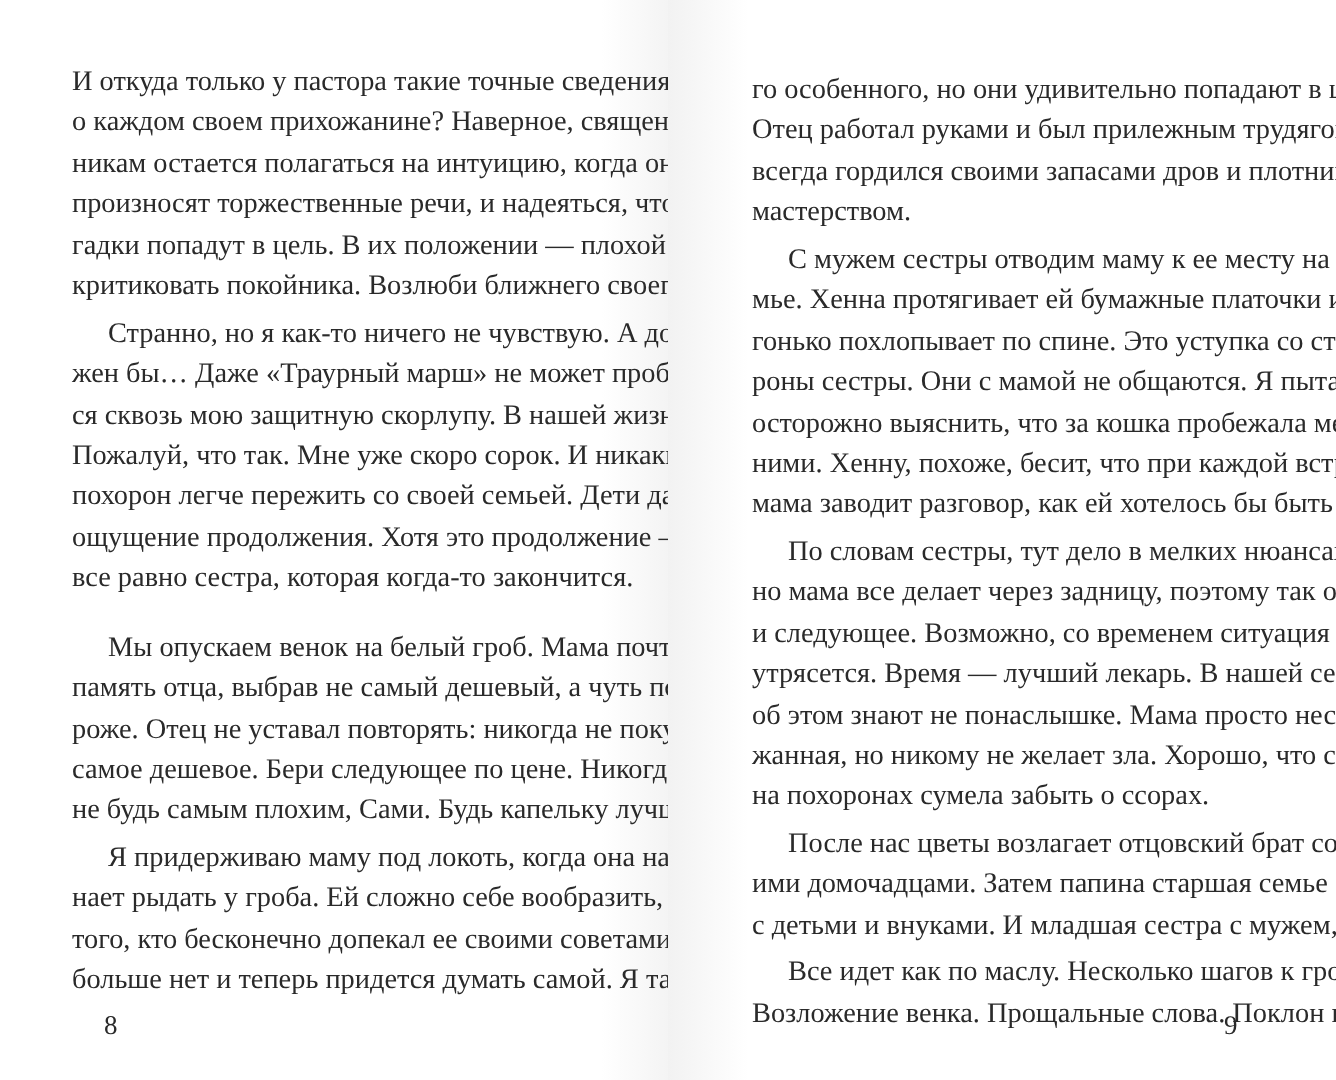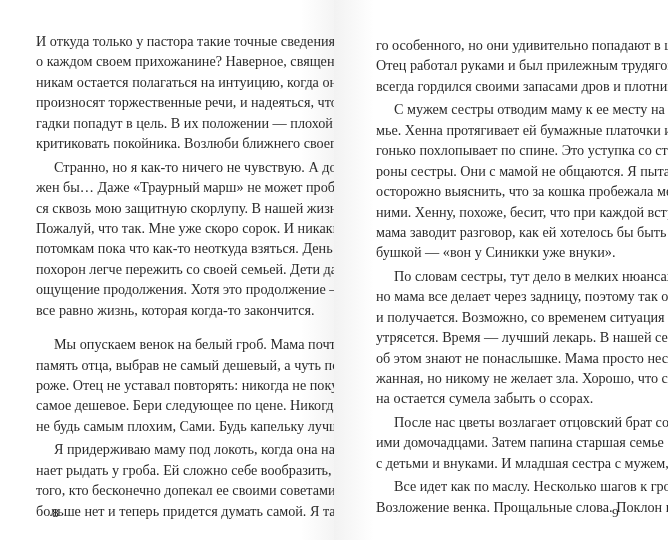--- a/index.html
+++ b/index.html
@@ -123,6 +123,7 @@
         <span class="line">го особенного, но они удивительно попадают в цель.</span>
         <span class="line">Отец работал руками и был прилежным трудягой. Он</span>
         <span class="line">всегда гордился своими запасами дров и плотницким</span>
+        <span class="line last">мастерством.</span>
         <span class="small-gap"></span>
         <span class="line indent">С мужем сестры отводим маму к ее месту на ска-</span>
         <span class="line">мье. Хенна протягивает ей бумажные платочки и ле-</span>

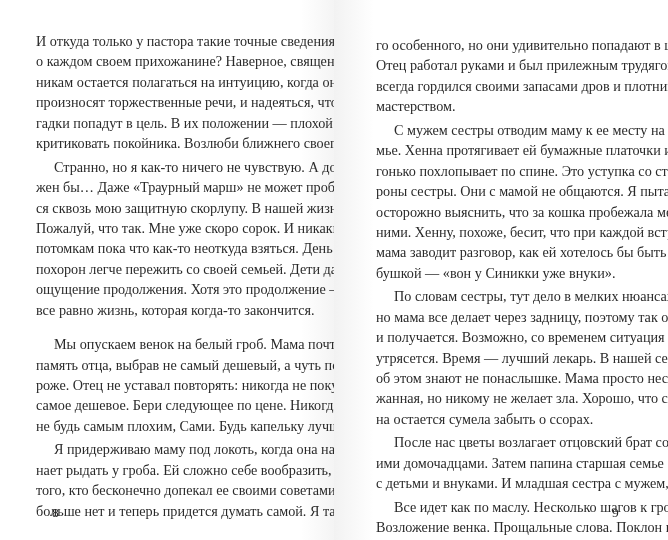--- a/index.html
+++ b/index.html
@@ -100,7 +100,6 @@
         <span class="line">жен бы… Даже «Траурный марш» не может пробить-</span>
         <span class="line">ся сквозь мою защитную скорлупу. В нашей жизни</span>
         <span class="line">Пожалуй, что так. Мне уже скоро сорок. И никаким</span>
-        <span class="line">потомкам пока что как-то неоткуда взяться. День</span>
         <span class="line">похорон легче пережить со своей семьей. Дети дают</span>
         <span class="line">ощущение продолжения. Хотя это продолжение —</span>
         <span class="line last">все равно жизнь, которая когда-то закончится.</span>

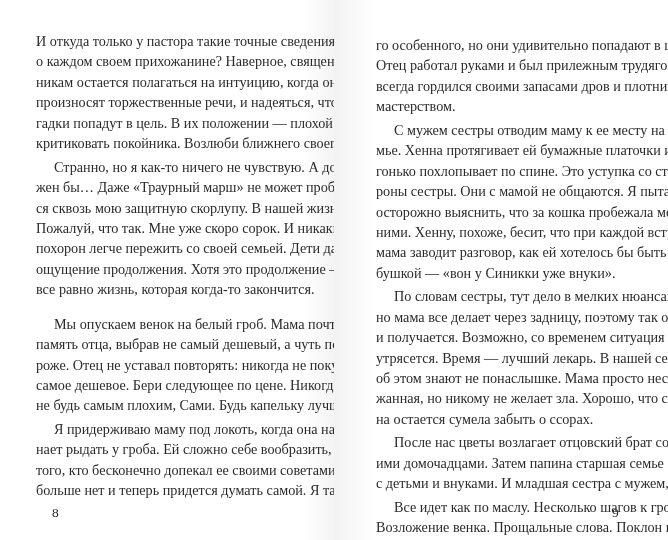--- a/index.html
+++ b/index.html
@@ -131,7 +131,6 @@
         <span class="line">осторожно выяснить, что за кошка пробежала между</span>
         <span class="line">ними. Хенну, похоже, бесит, что при каждой встрече</span>
         <span class="line">мама заводит разговор, как ей хотелось бы быть ба-</span>
-        <span class="line last">бушкой — «вон у Синикки уже внуки».</span>
         <span class="small-gap"></span>
         <span class="line indent">По словам сестры, тут дело в мелких нюансах,</span>
         <span class="line">но мама все делает через задницу, поэтому так оно</span>

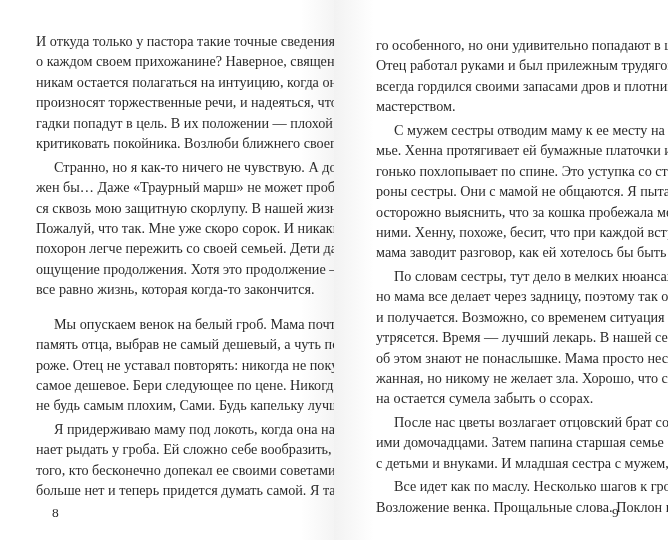--- a/index.html
+++ b/index.html
@@ -102,7 +102,7 @@
         <span class="line">Пожалуй, что так. Мне уже скоро сорок. И никаким</span>
         <span class="line">похорон легче пережить со своей семьей. Дети дают</span>
         <span class="line">ощущение продолжения. Хотя это продолжение —</span>
-        <span class="line last">все равно жизнь, которая когда-то закончится.</span>
+        <span class="line last">все равно сестра, которая когда-то закончится.</span>
         <span class="gap"></span>
         <span class="line indent">Мы опускаем венок на белый гроб. Мама почтила</span>
         <span class="line">память отца, выбрав не самый дешевый, а чуть подо-</span>

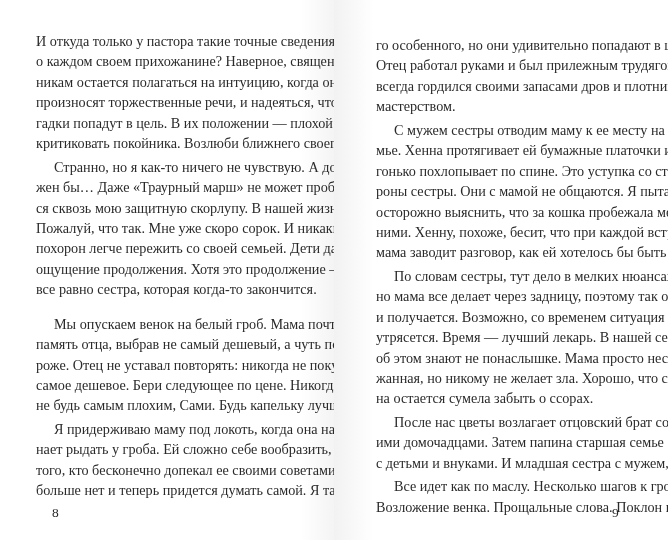--- a/index.html
+++ b/index.html
@@ -134,7 +134,7 @@
         <span class="small-gap"></span>
         <span class="line indent">По словам сестры, тут дело в мелких нюансах,</span>
         <span class="line">но мама все делает через задницу, поэтому так оно</span>
-        <span class="line">и получается. Возможно, со временем ситуация</span>
+        <span class="line">и следующее. Возможно, со временем ситуация</span>
         <span class="line">утрясется. Время — лучший лекарь. В нашей семье</span>
         <span class="line">об этом знают не понаслышке. Мама просто несдер-</span>
         <span class="line">жанная, но никому не желает зла. Хорошо, что сестра</span>

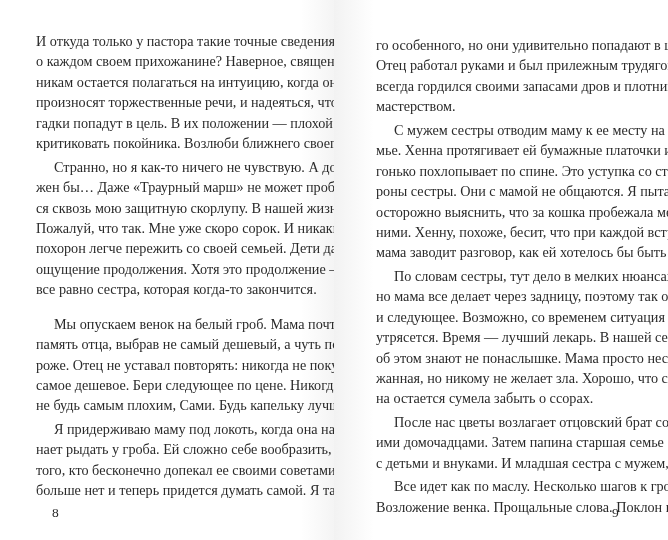--- a/index.html
+++ b/index.html
@@ -138,7 +138,7 @@
         <span class="line">утрясется. Время — лучший лекарь. В нашей семье</span>
         <span class="line">об этом знают не понаслышке. Мама просто несдер-</span>
         <span class="line">жанная, но никому не желает зла. Хорошо, что сестра</span>
-        <span class="line last">на остается сумела забыть о ссорах.</span>
+        <span class="line last">на похоронах сумела забыть о ссорах.</span>
         <span class="small-gap"></span>
         <span class="line indent">После нас цветы возлагает отцовский брат со сво-</span>
         <span class="line">ими домочадцами. Затем папина старшая семье</span>

